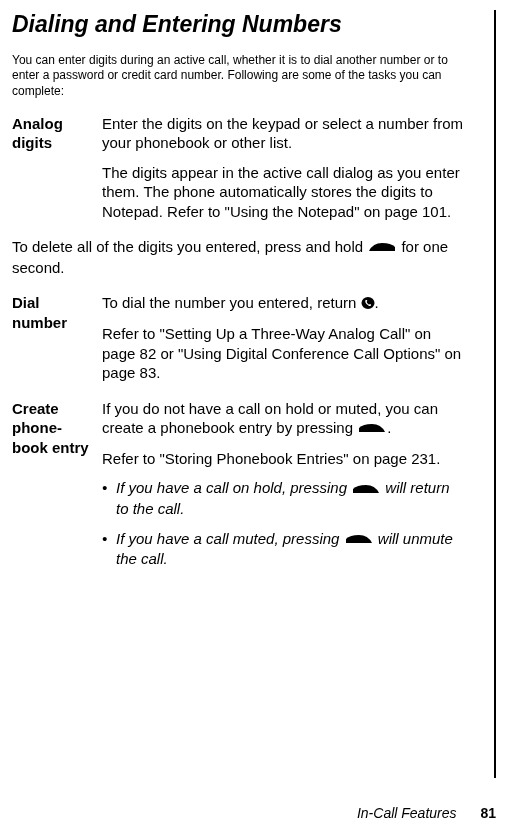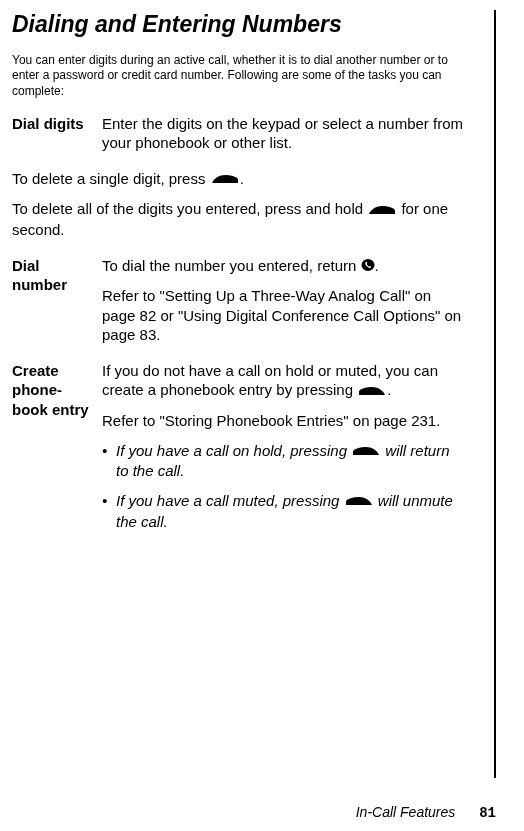--- a/index.html
+++ b/index.html
@@ -85,7 +85,7 @@
   <p class="intro">You can enter digits during an active call, whether it is to dial another number or to enter a password or credit card number. Following are some of the tasks you can complete:</p>
 
   <div class="row">
-    <div class="label">Dial digits</div>
+    <div class="label">Analog digits</div>
     <div class="desc">
       <p>Enter the digits on the keypad or select a number from your phonebook or other list.</p>
     </div>

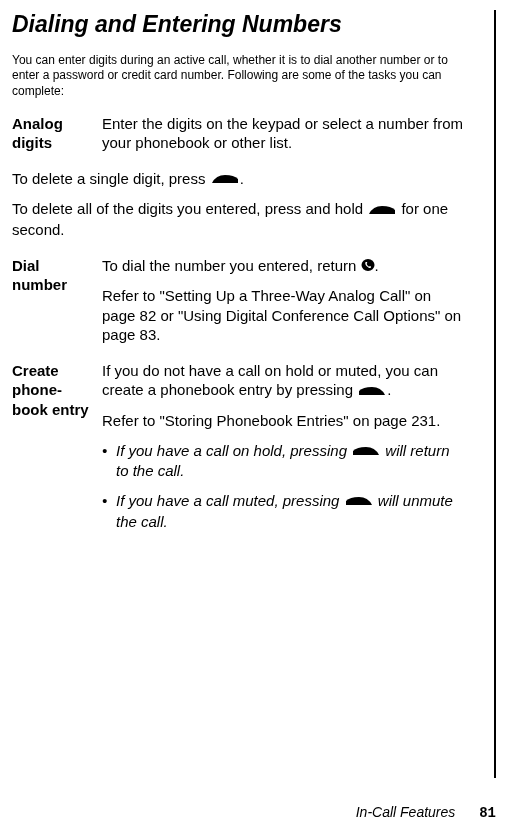--- a/index.html
+++ b/index.html
@@ -88,6 +88,7 @@
     <div class="label">Analog digits</div>
     <div class="desc">
       <p>Enter the digits on the keypad or select a number from your phonebook or other list.</p>
+      <p>The digits appear in the active call dialog as you enter them. The phone automatically stores the digits to Notepad. Refer to "Using the Notepad" on page 101.</p>
     </div>
   </div>
 

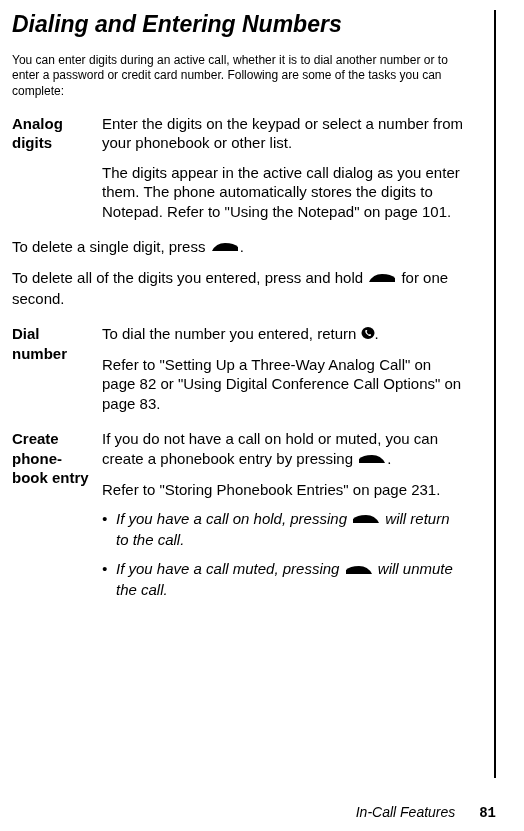--- a/index.html
+++ b/index.html
@@ -94,9 +94,6 @@
 
   <div class="row">
     <div class="desc">
-      <p><span>To delete a single digit, press </span><span class="icon"><svg width="30" height="12" viewBox="0 0 30 12">
-              <path d="M2 10 Q6 2 15 2 Q24 2 28 6 L28 10 Z" fill="#000"></path>
-            </svg></span><span>.</span></p>
       <p><span>To delete all of the digits you entered, press and hold </span><span class="icon"><svg width="30" height="12" viewBox="0 0 30 12">
               <path d="M2 10 Q6 2 15 2 Q24 2 28 6 L28 10 Z" fill="#000"></path>
             </svg></span><span> for one second.</span></p>

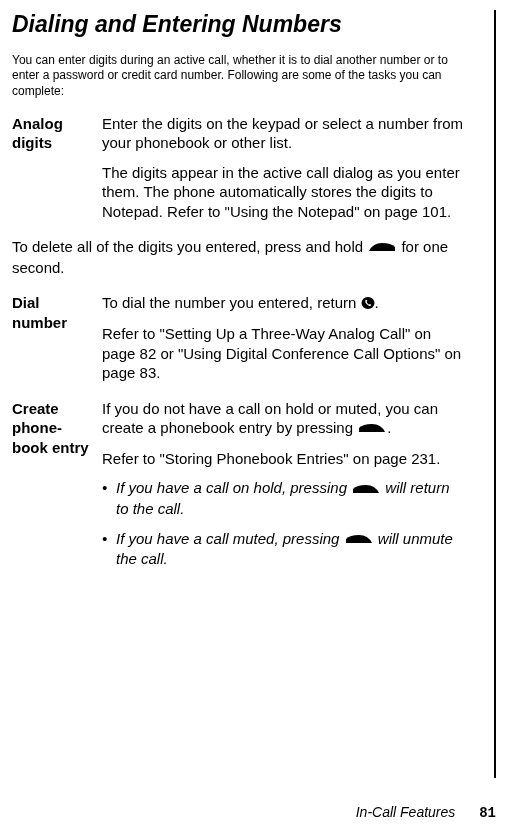--- a/index.html
+++ b/index.html
@@ -74,7 +74,6 @@
     font-style: normal;
     font-weight: bold;
     margin-left: 20px;
-    font-family: Liberation Mono, monospace;
   }
 </style>
 </head>

